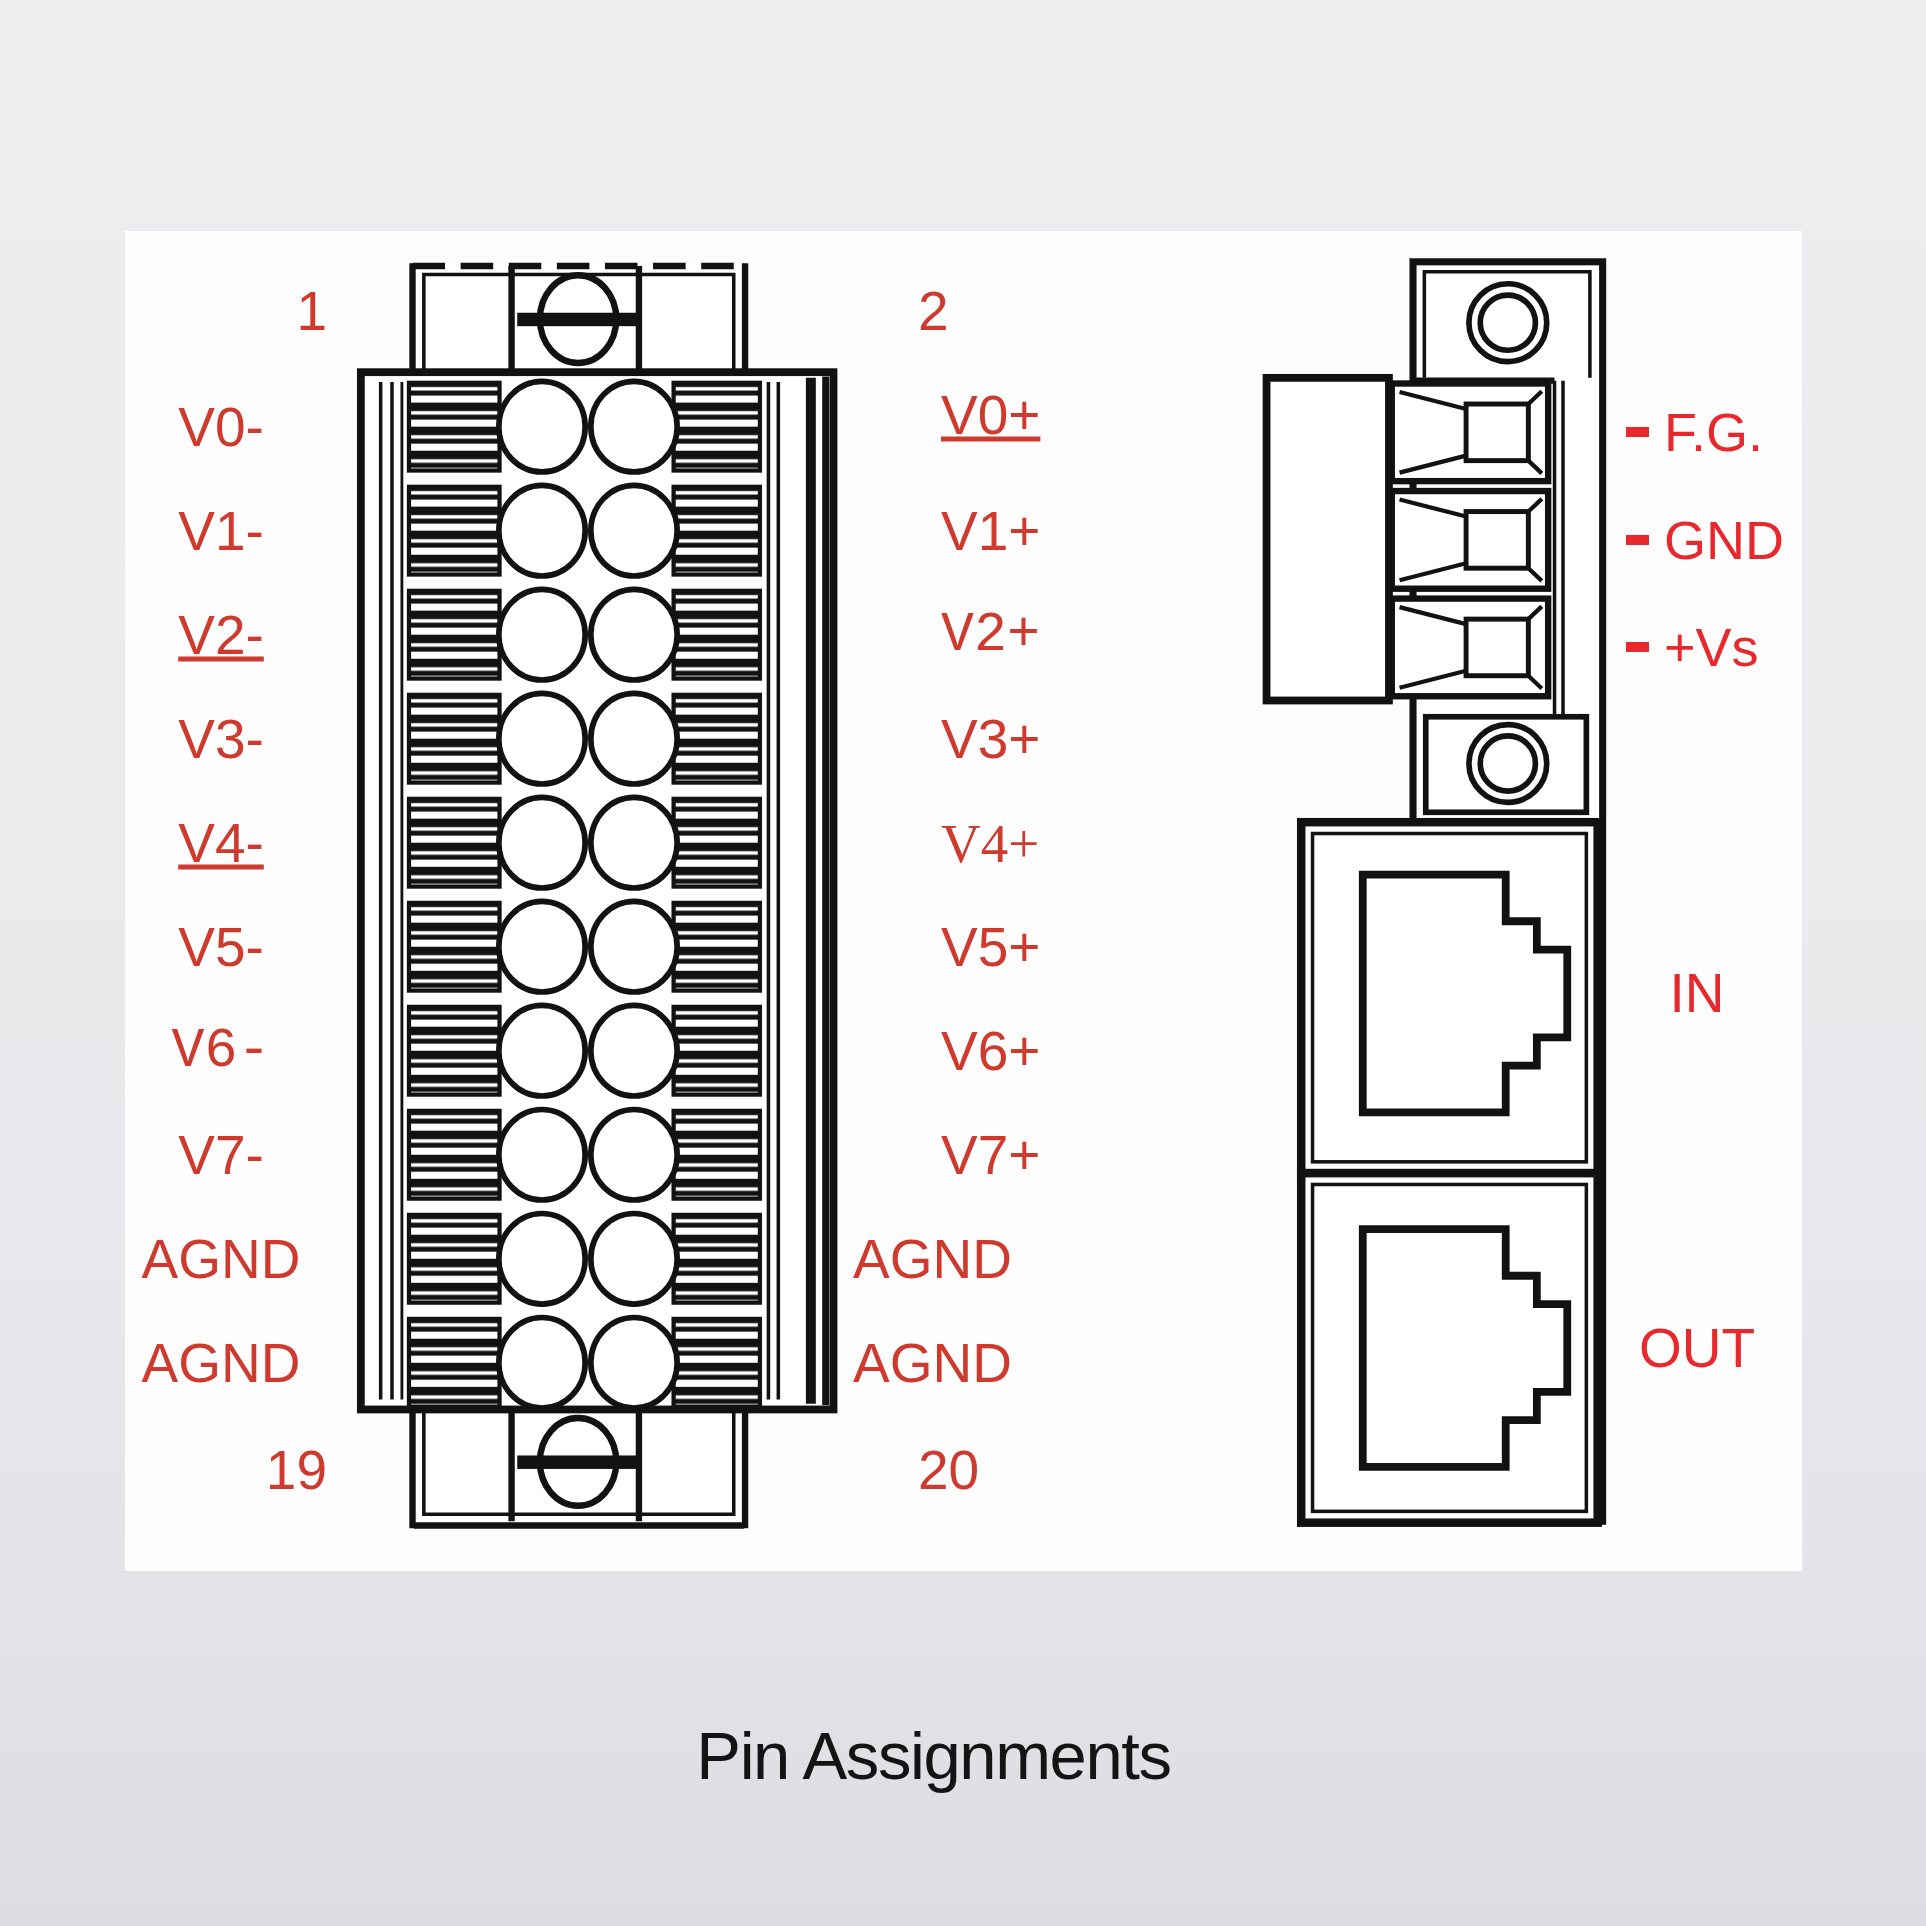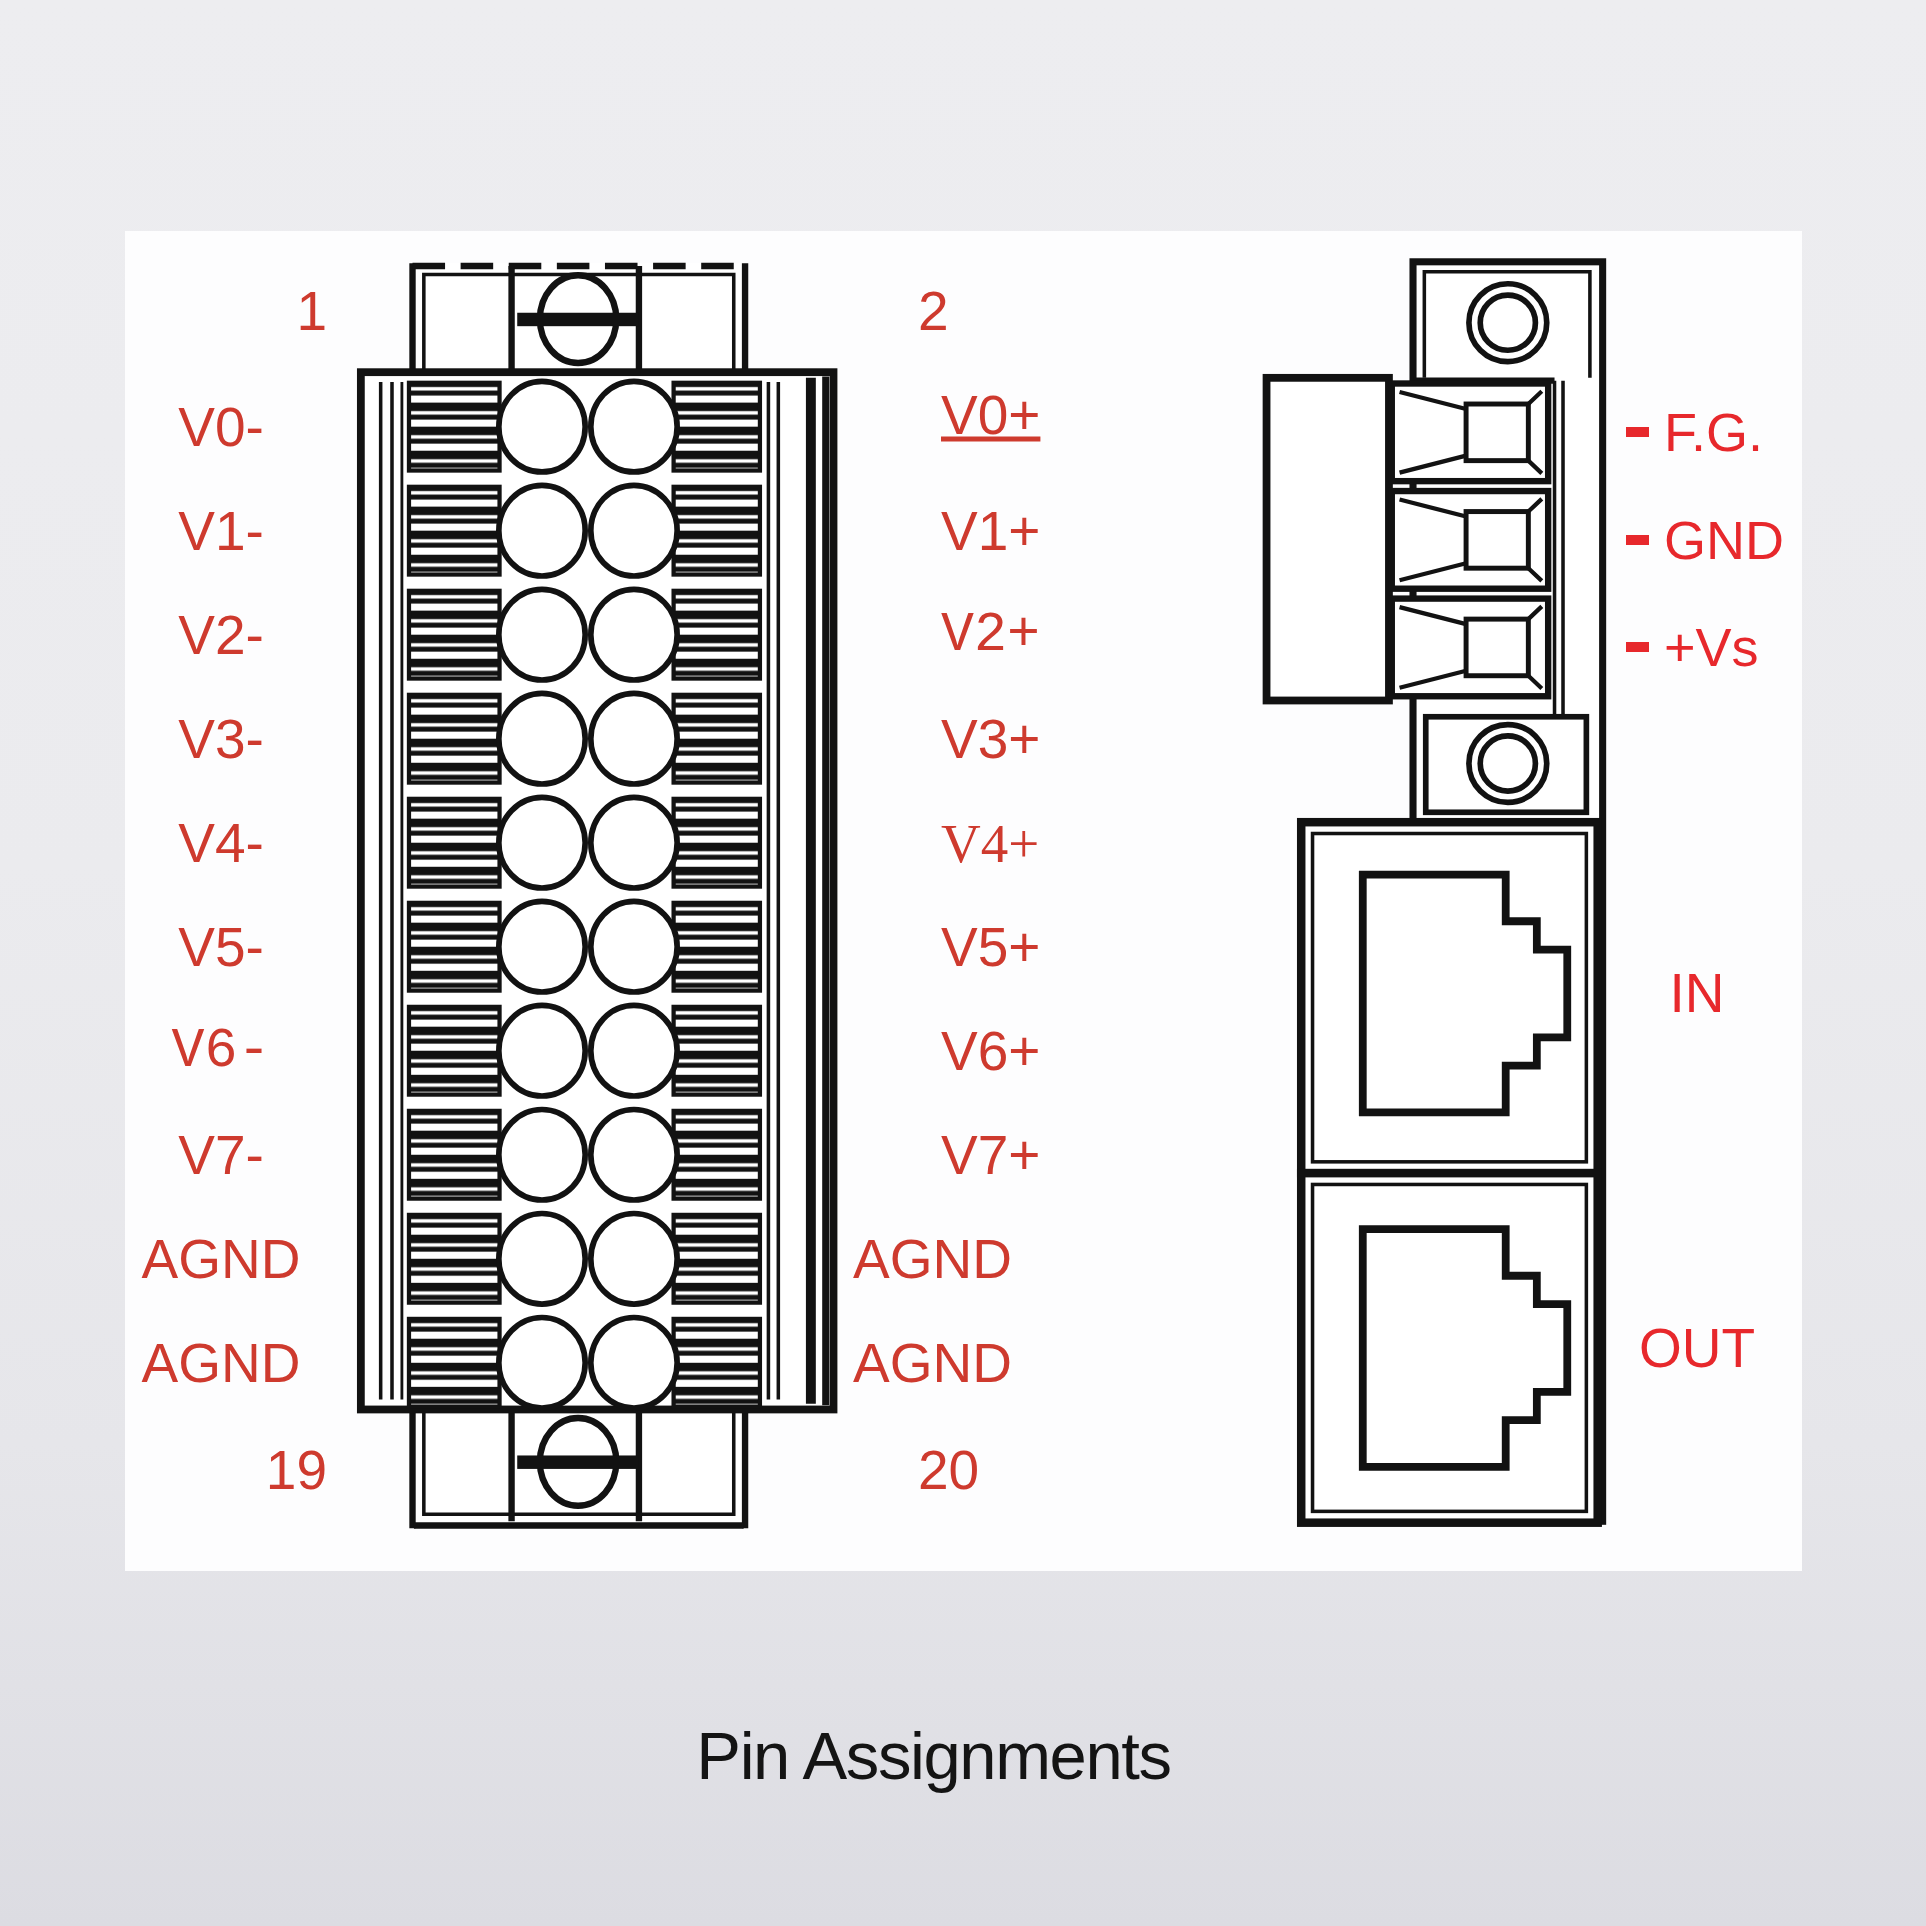--- a/index.html
+++ b/index.html
@@ -162,7 +162,7 @@
     <div class="pin-label pin-right" style="top: 415px; text-decoration: underline;">V0+</div>
     <div class="pin-label pin-left" style="top: 531px;">V1-</div>
     <div class="pin-label pin-right" style="top: 531px;">V1+</div>
-    <div class="pin-label pin-left" style="top: 635px;">V2-</div>
+    <div class="pin-label pin-left" style="top: 635px; text-decoration: underline;">V2-</div>
     <div class="pin-label pin-right" style="top: 635px; font-family: Liberation Mono, monospace;">V2+</div>
     <div class="pin-label pin-left" style="top: 739px;">V3-</div>
     <div class="pin-label pin-right" style="top: 739px;">V3+</div>

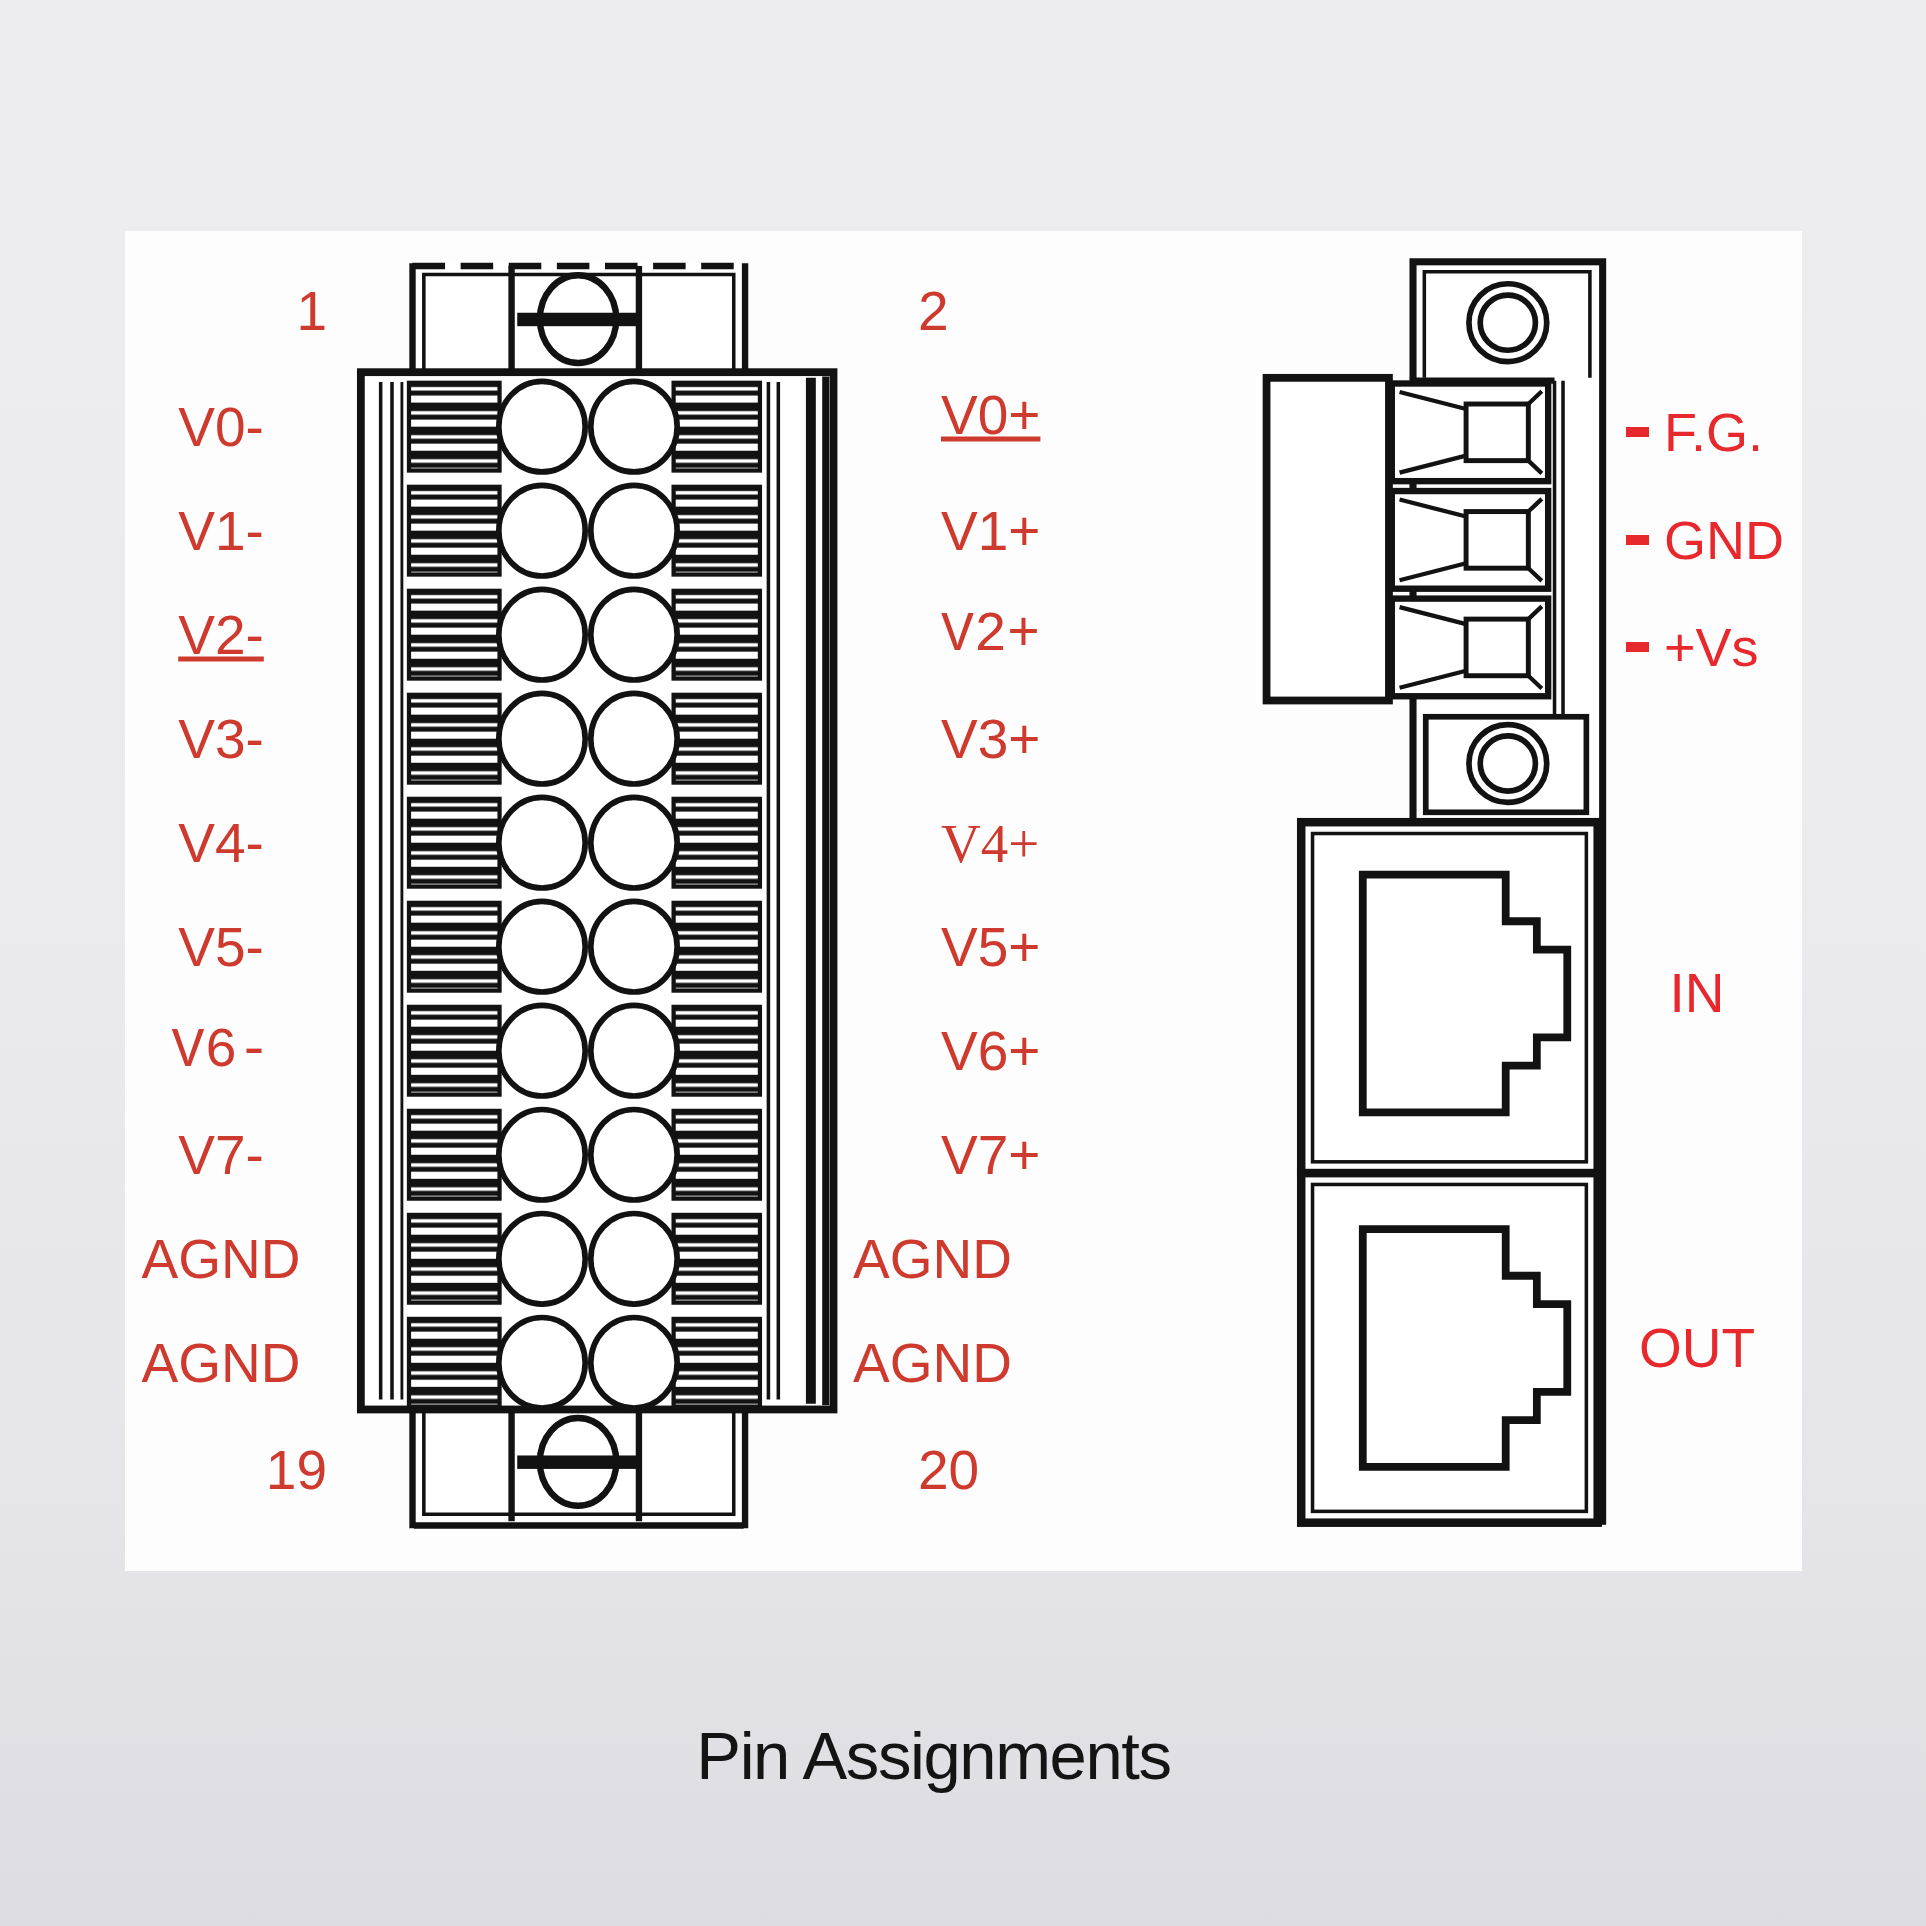--- a/index.html
+++ b/index.html
@@ -166,7 +166,7 @@
     <div class="pin-label pin-right" style="top: 635px; font-family: Liberation Mono, monospace;">V2+</div>
     <div class="pin-label pin-left" style="top: 739px;">V3-</div>
     <div class="pin-label pin-right" style="top: 739px;">V3+</div>
-    <div class="pin-label pin-left" style="top: 843px;">V4-</div>
+    <div class="pin-label pin-left" style="top: 843px; text-decoration: underline;">V4-</div>
     <div class="pin-label pin-right" style="top: 843px; font-family: Liberation Serif, serif;">V4+</div>
     <div class="pin-label pin-left" style="top: 947px;">V5-</div>
     <div class="pin-label pin-right" style="top: 947px;">V5+</div>

